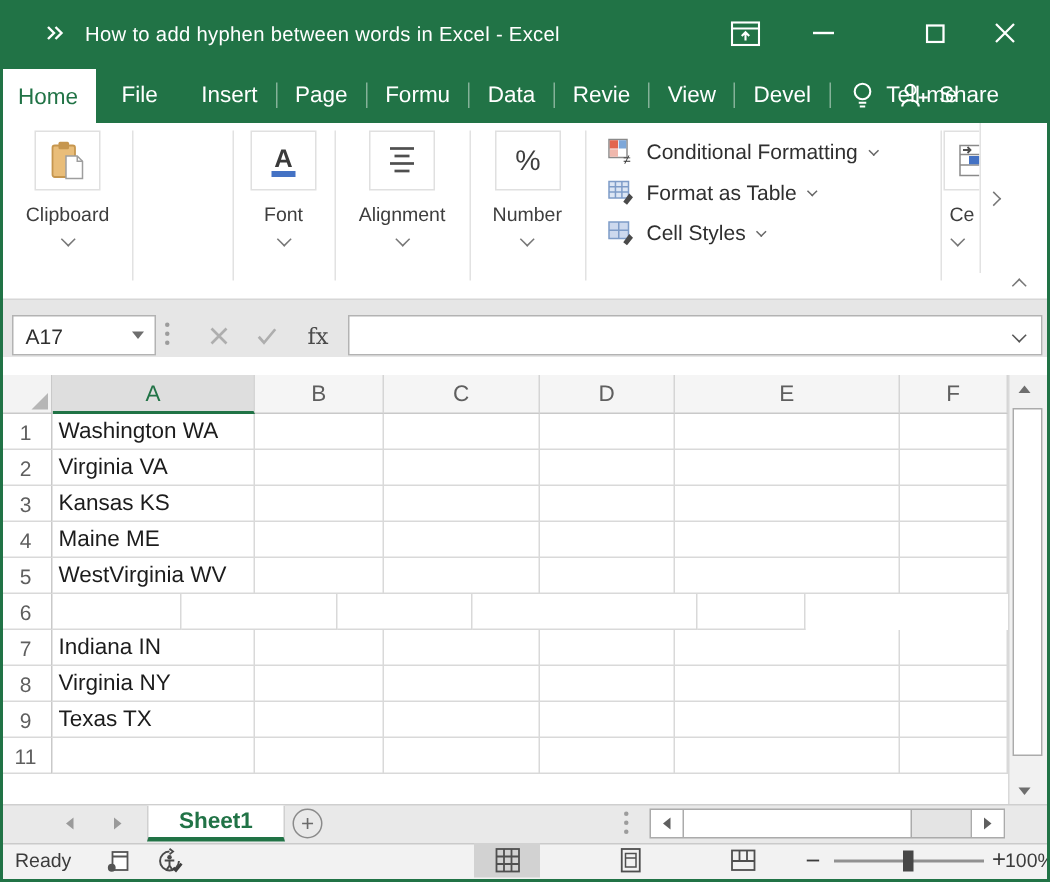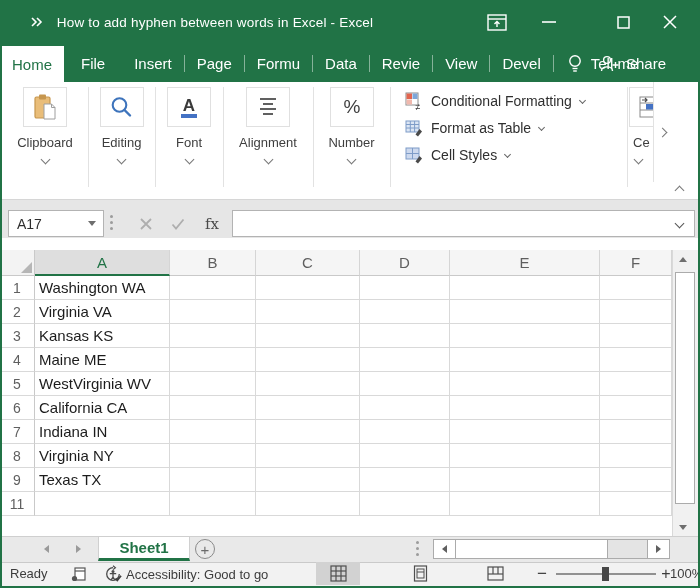--- a/index.html
+++ b/index.html
@@ -236,16 +236,6 @@
       <span class="chev gchev"></span>
     </div>
 
-    <div class="rgroup" style="left:88px;width:67px">
-      <div class="gicon-box">
-        <svg width="25" height="25" viewBox="0 0 25 25">
-          <circle cx="10.5" cy="10" r="6.8" fill="none" stroke="#3e74bc" stroke-width="2.1"></circle>
-          <line x1="15.5" y1="15" x2="21" y2="20.5" stroke="#3e74bc" stroke-width="2.4" stroke-linecap="round"></line>
-        </svg>
-      </div>
-      <div class="glabel">Editing</div>
-      <span class="chev gchev"></span>
-    </div>
 
     <div class="rgroup" style="left:155px;width:68px">
       <div class="gicon-box">

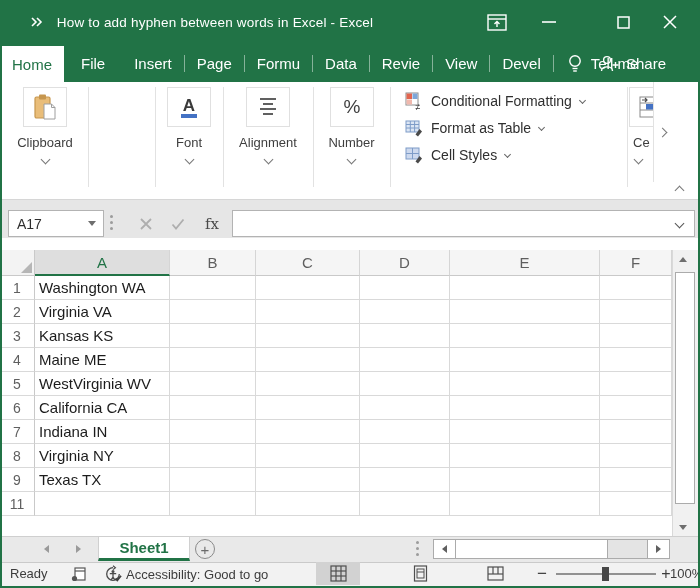--- a/index.html
+++ b/index.html
@@ -417,7 +417,6 @@
     </div>
     <div class="grow">
       <div class="rn">6</div>
-      <div class="cell wa">California CA</div>
       <div class="cell wb"></div>
         <div class="cell wc"></div>
         <div class="cell wd"></div>

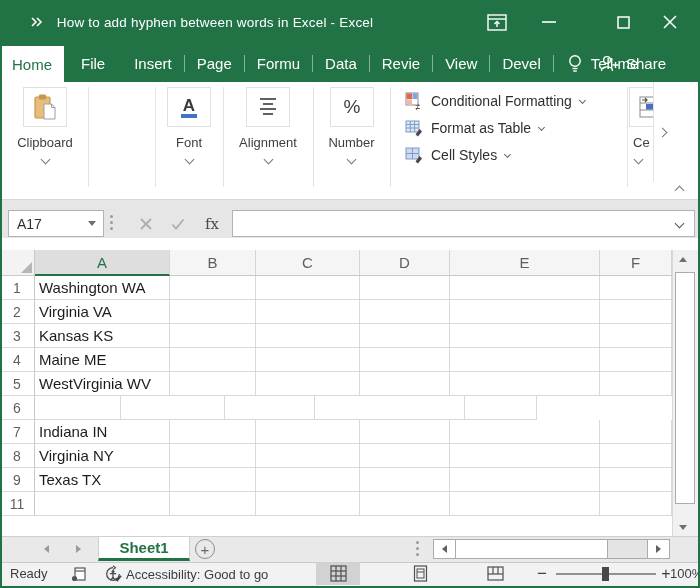--- a/index.html
+++ b/index.html
@@ -505,7 +505,6 @@
       <path d="M5.8,8.6 H12.2 M9,8.6 V12 M9,12 L7,15 M9,12 L11,15" fill="none" stroke="#4a4a4a" stroke-width="1.3"></path>
       <path d="M11.5,13.5 L13.3,15.3 L17,10.8" fill="none" stroke="#3f3f3f" stroke-width="1.8"></path>
     </svg>
-    <span>Accessibility: Good to go</span>
   </div>
   <div class="abs viewbtn" id="view-normal">
     <svg width="17" height="17" viewBox="0 0 17 17">

